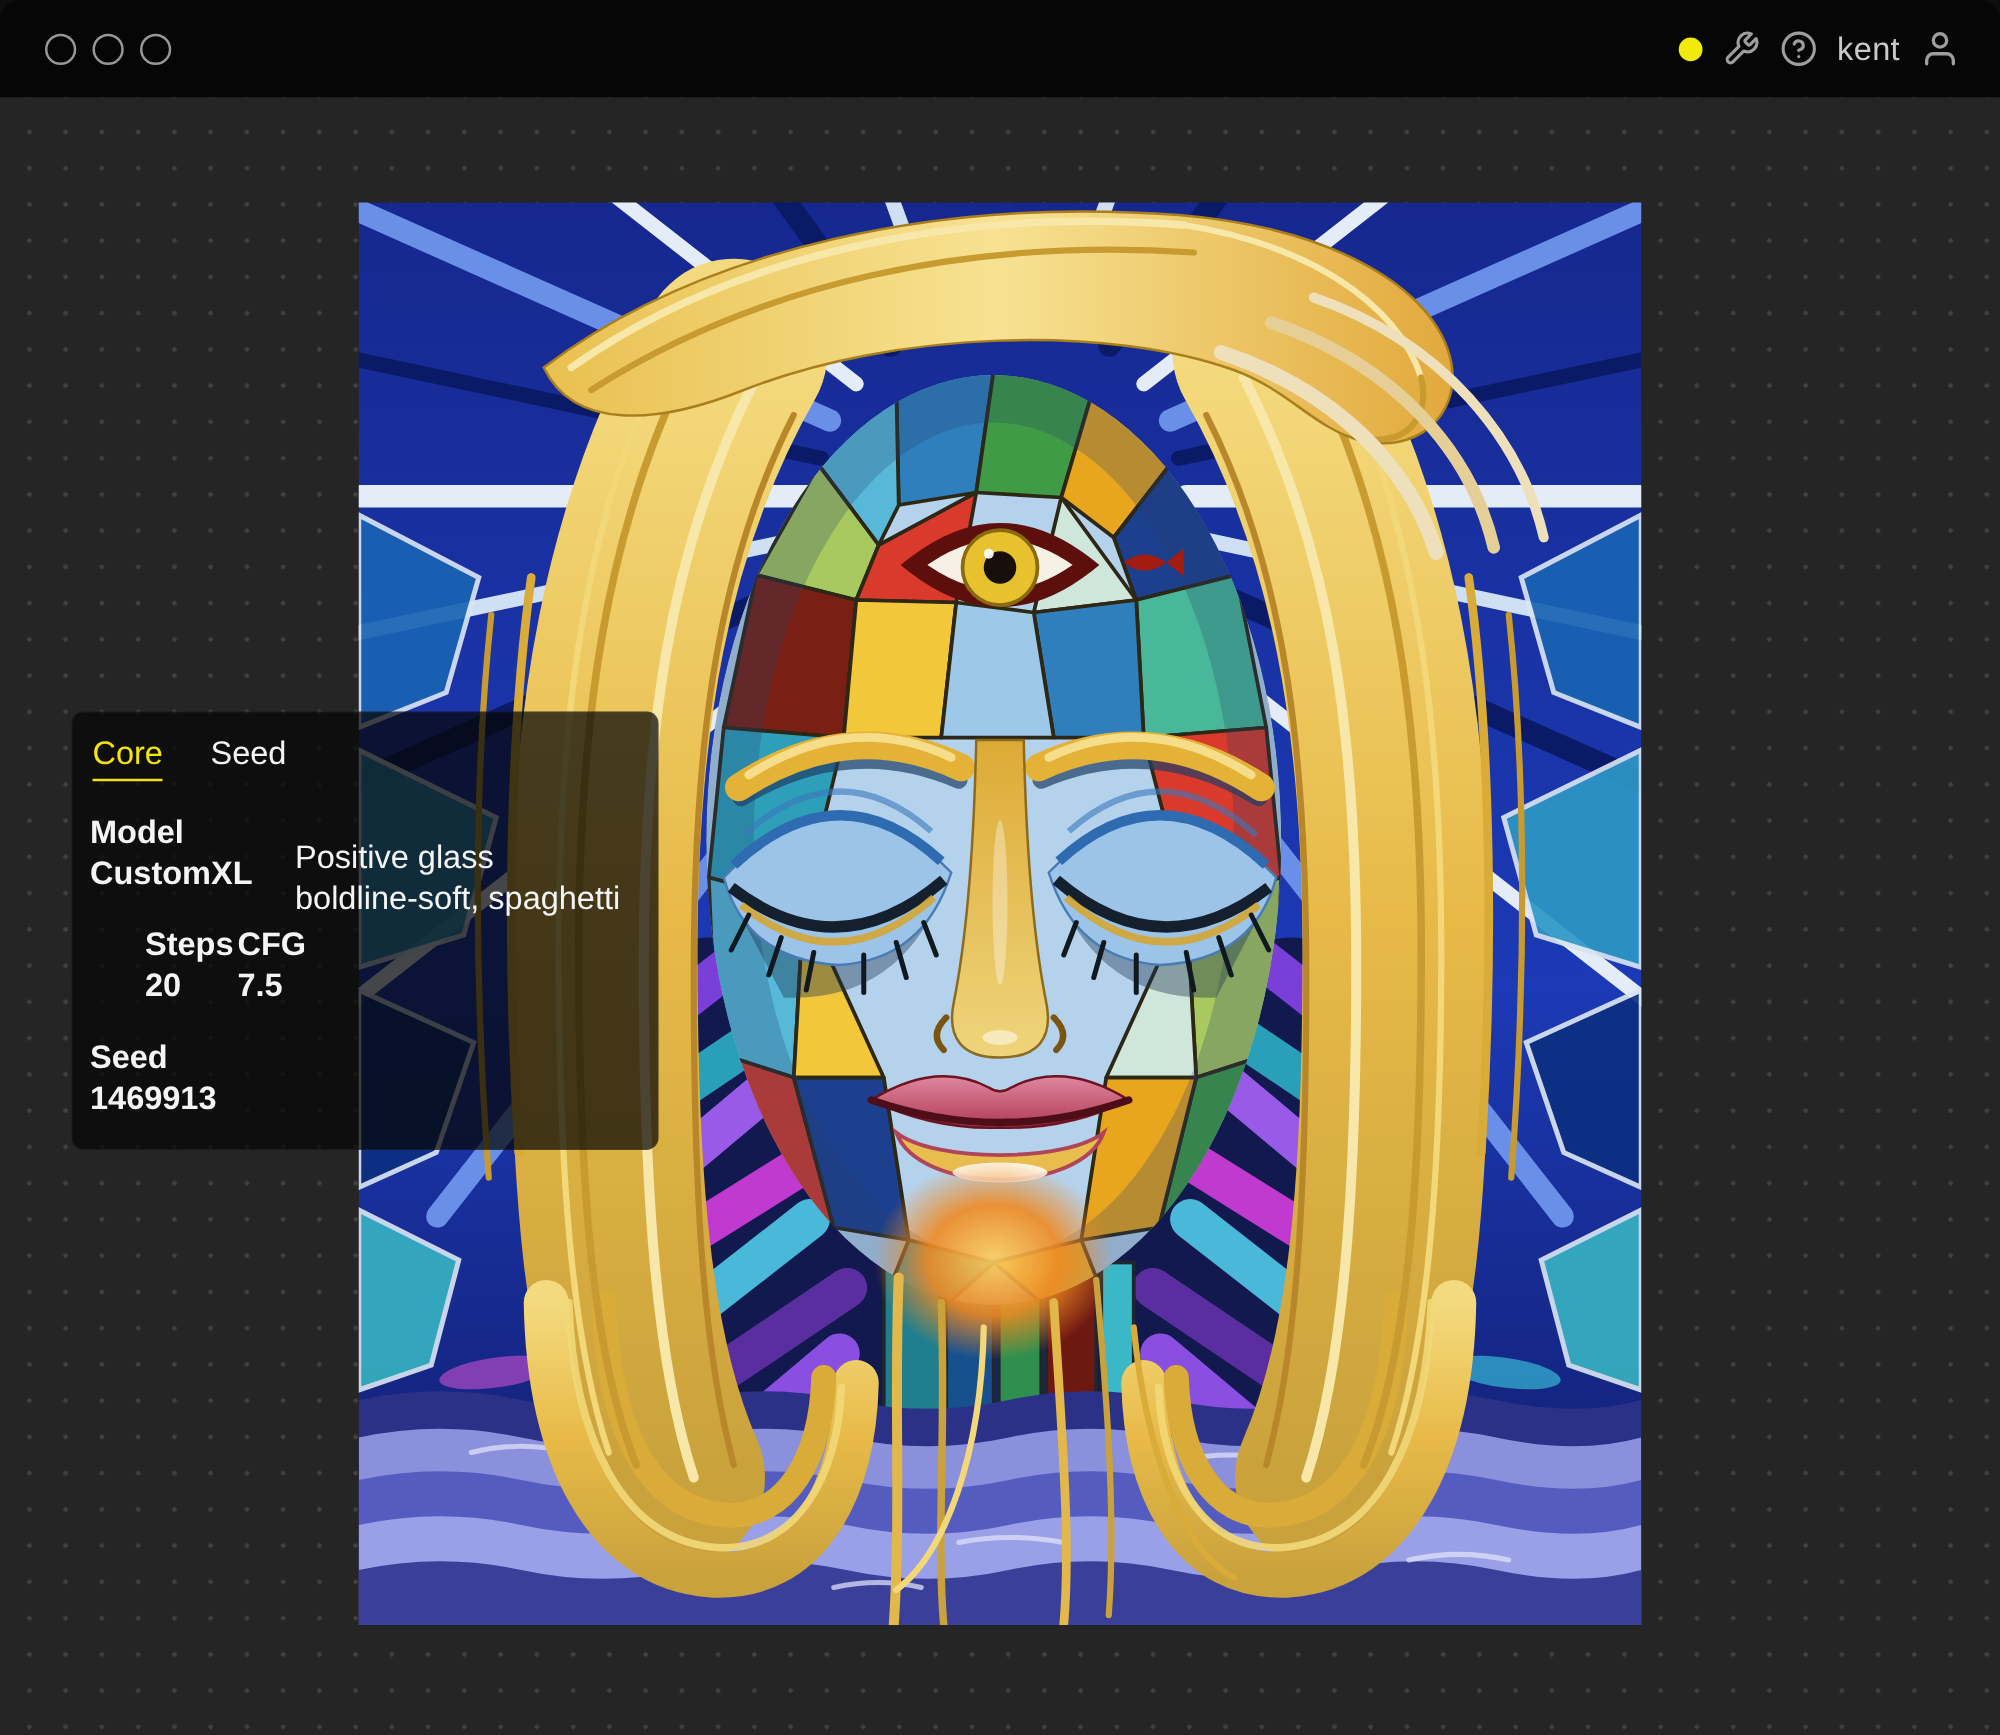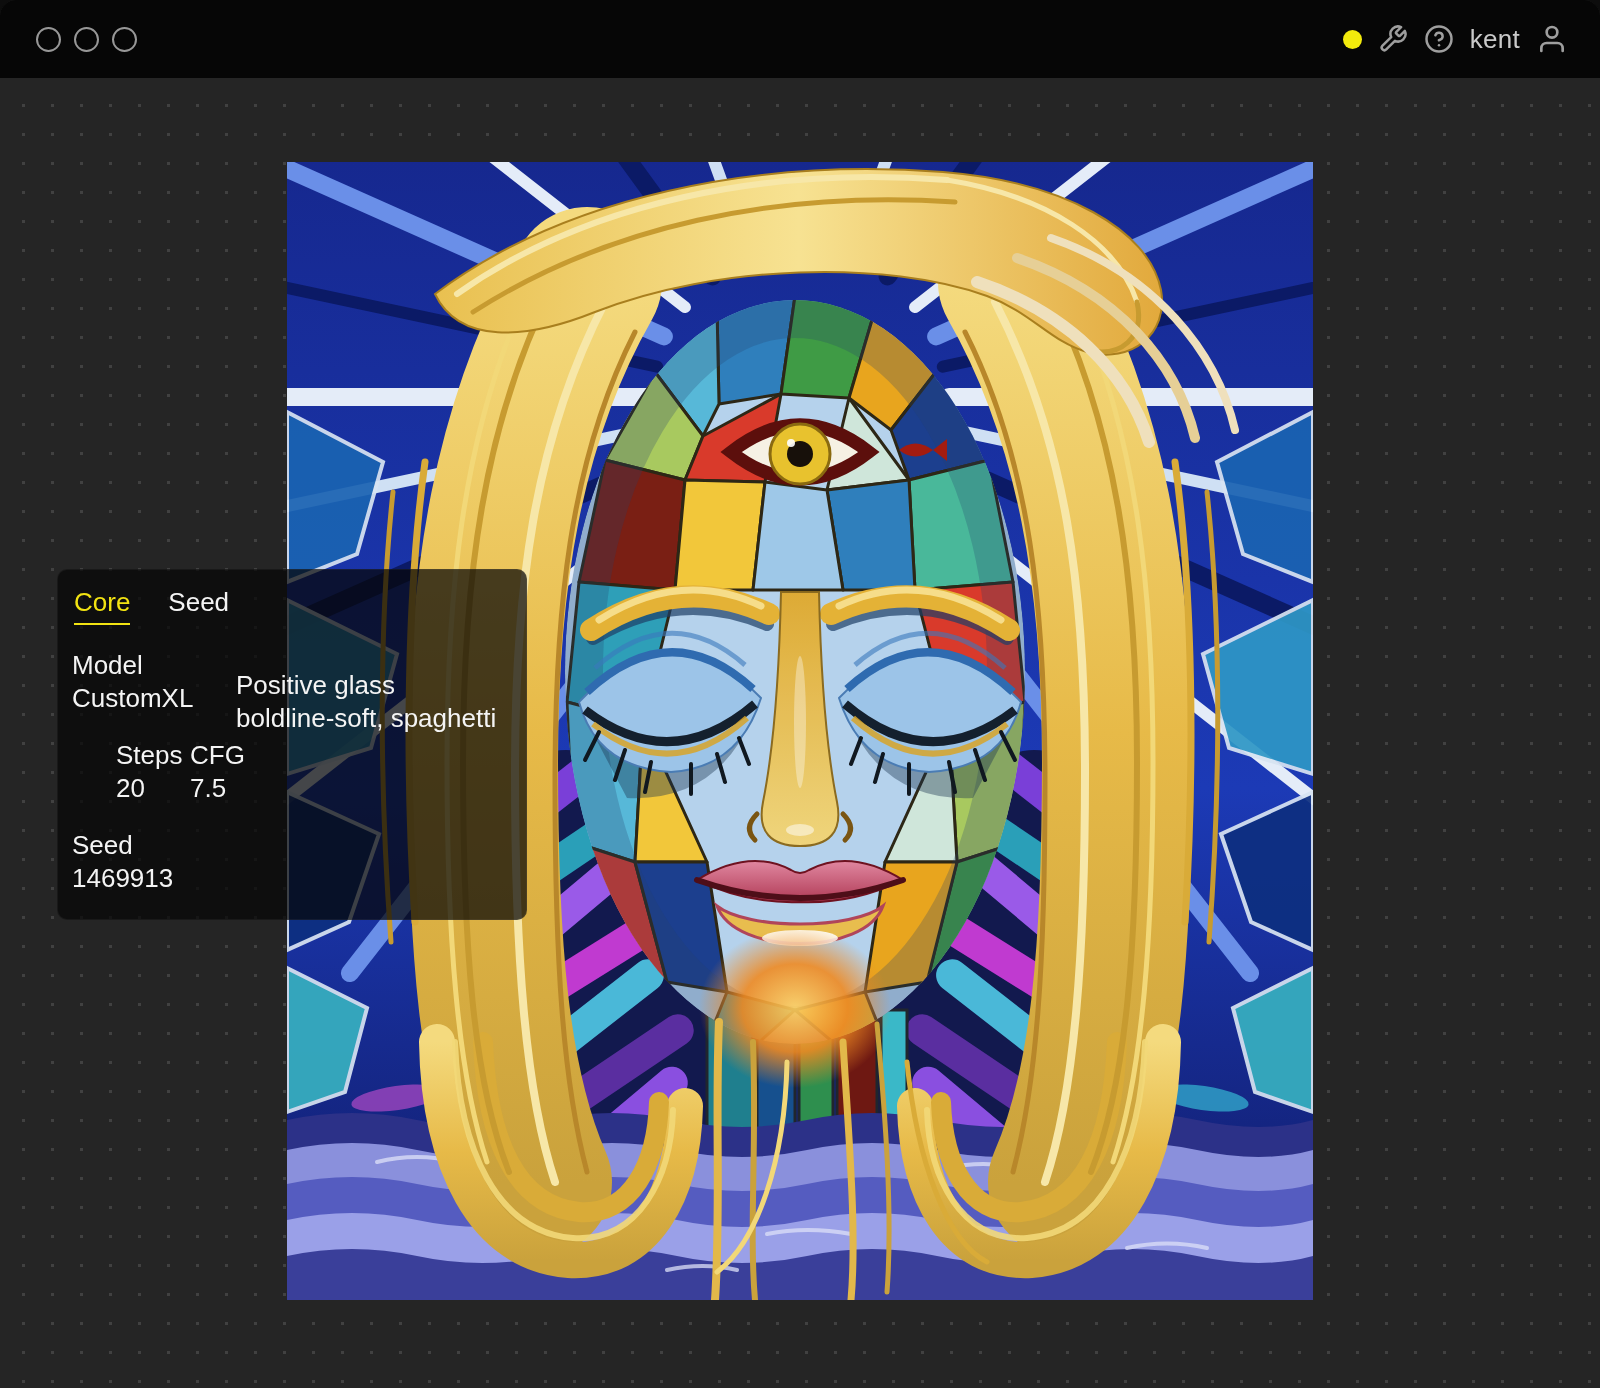--- a/index.html
+++ b/index.html
@@ -35,7 +35,7 @@
   .tab.active{color:var(--accent);border-bottom:2.5px solid var(--accent);}
   .panel-grid{display:flex;gap:22px;}
   .col{display:flex;flex-direction:column;}
-  .col.left{width:142px;flex:none;gap:24px;}
+  .col.left{width:142px;flex:none;gap:24px;font-weight:bold;}
   .col.right{flex:1;gap:20px;}
   .field-row{display:flex;margin-left:44px;}
   .field-row .field:first-child{width:74px;flex:none;}

